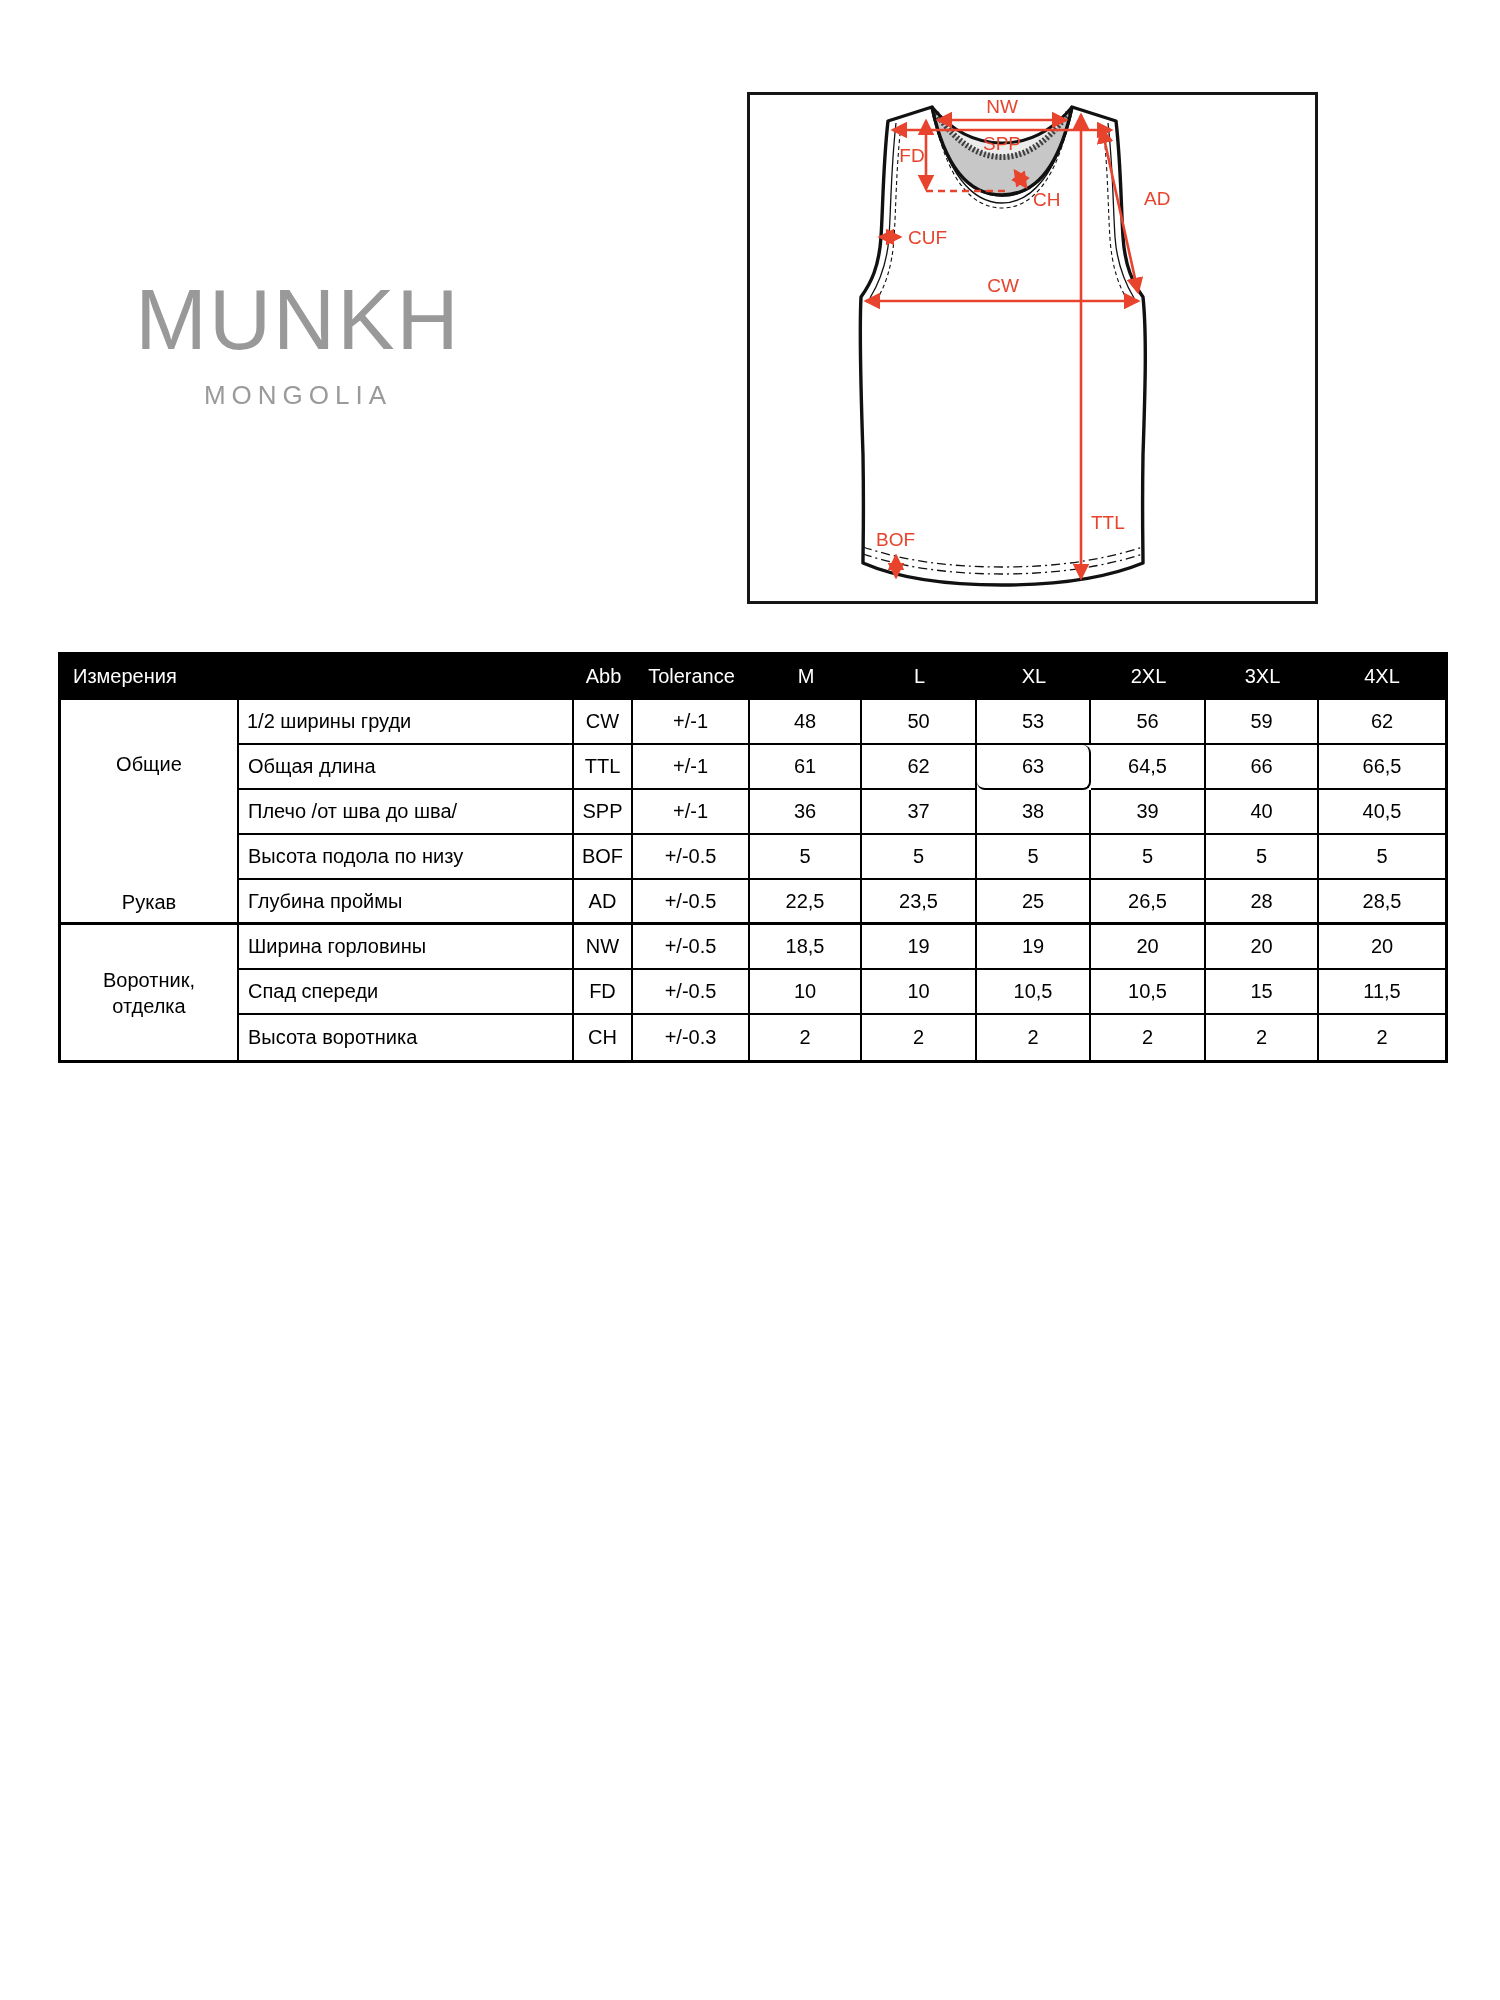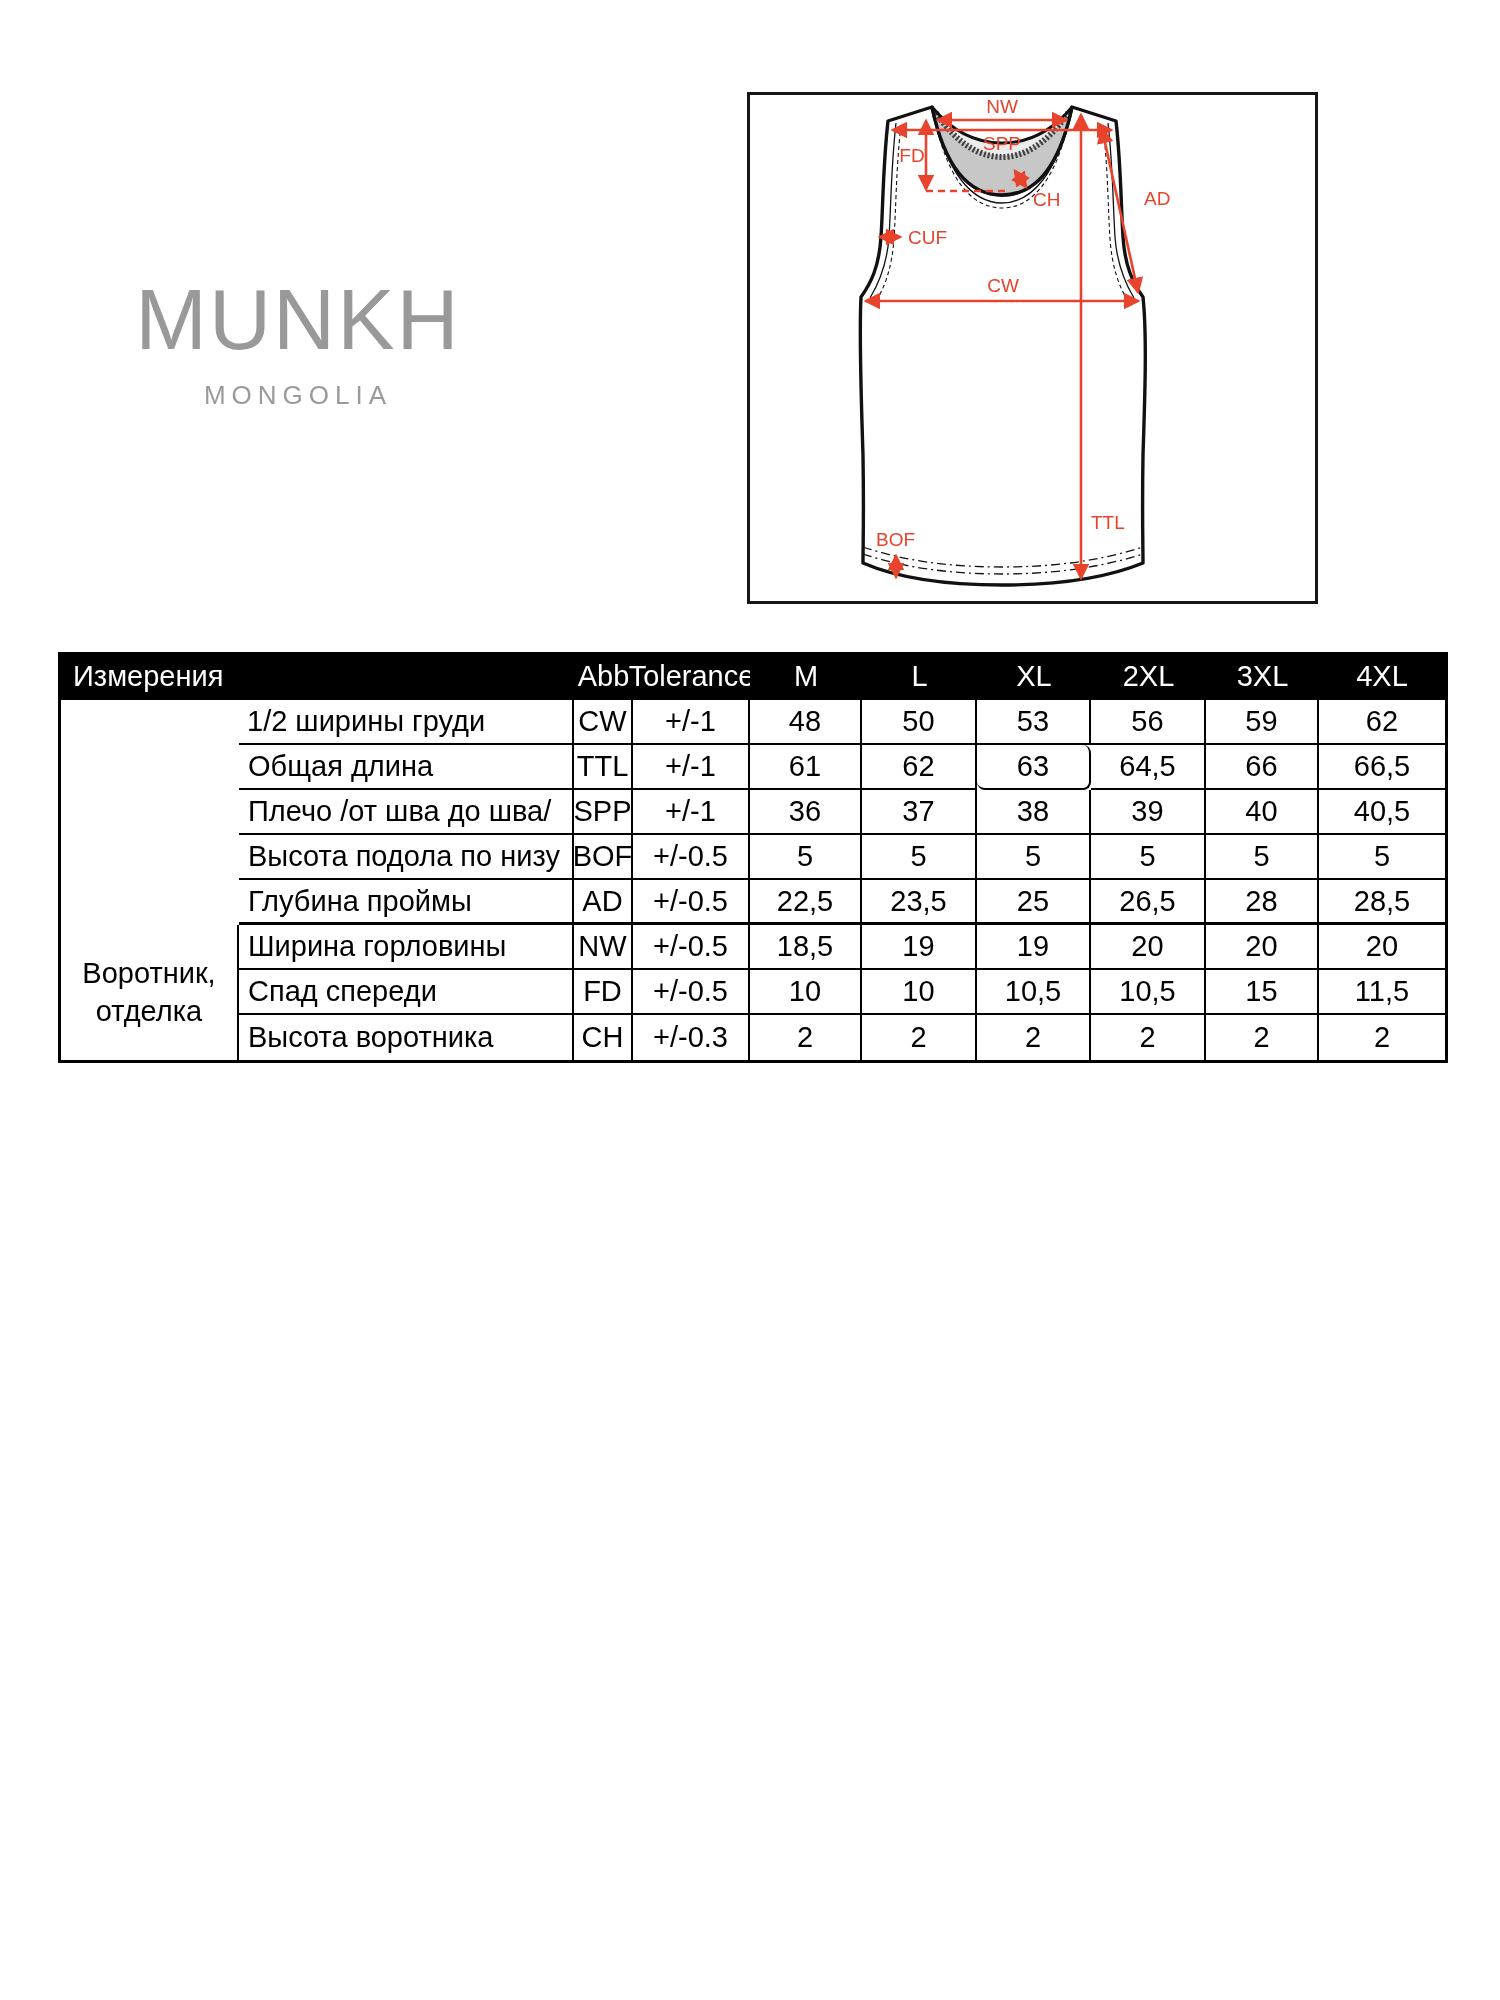--- a/index.html
+++ b/index.html
@@ -20,7 +20,7 @@
   .tbl{position:absolute;left:58px;top:652px;display:grid;
        grid-template-columns:178px 335px 59px 117px 112px 115px 114px 115px 113px 126px;
        grid-template-rows:45px repeat(8,45px);
-       border:3px solid #000;background:#fff;font-size:29px;}
+       border:3px solid #000;background:#fff;font-size:20px;}
   .cell{border-right:2px solid #000;border-bottom:2px solid #000;background:#fff;
         display:flex;align-items:center;justify-content:center;box-sizing:border-box;white-space:nowrap;}
   .col-last{border-right:none;}

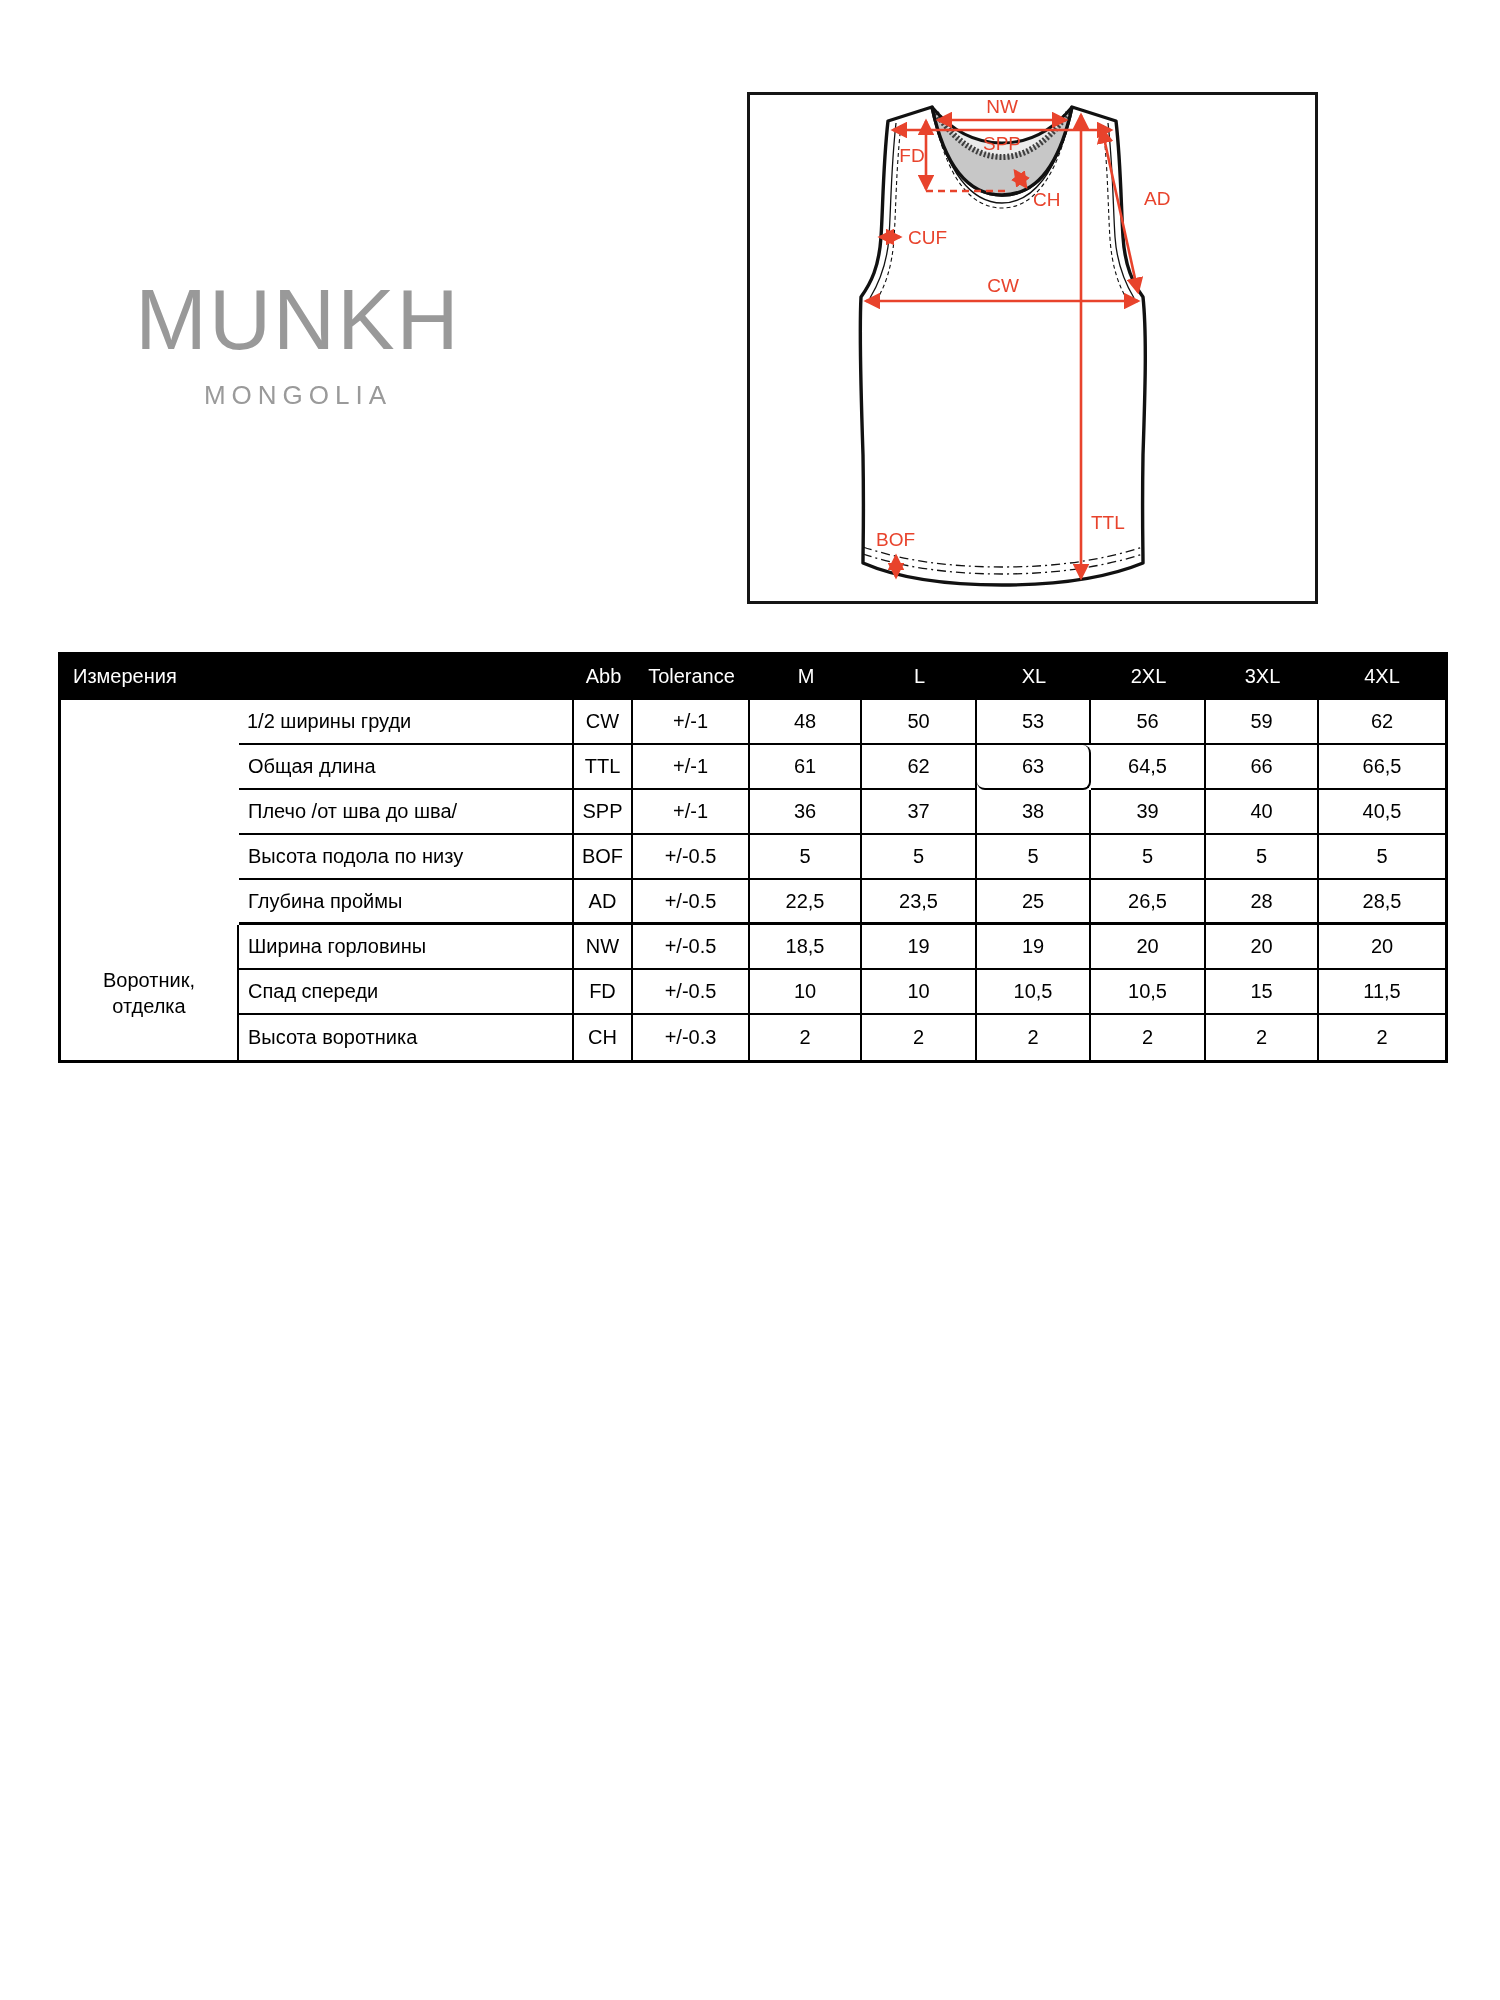--- a/index.html
+++ b/index.html
@@ -129,6 +129,10 @@
     <div class="cell hdr" style="grid-row:1;grid-column:9">3XL</div>
     <div class="cell hdr col-last" style="grid-row:1;grid-column:10">4XL</div>
 
+    <div class="cell grp1 grp-sep" style="grid-row:2/7;grid-column:1">
+      <span class="g1a">Общие</span>
+      <span class="g1b">Рукав</span>
+    </div>
     <div class="cell grp2 row-last" style="grid-row:7/10;grid-column:1">
       <span>Воротник,</span>
       <span>отделка</span>

